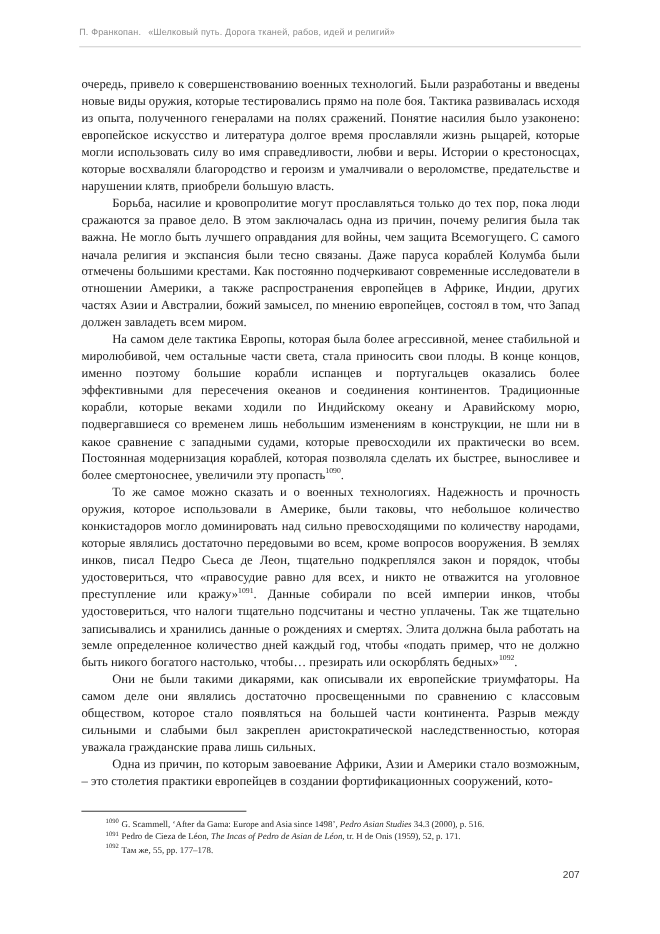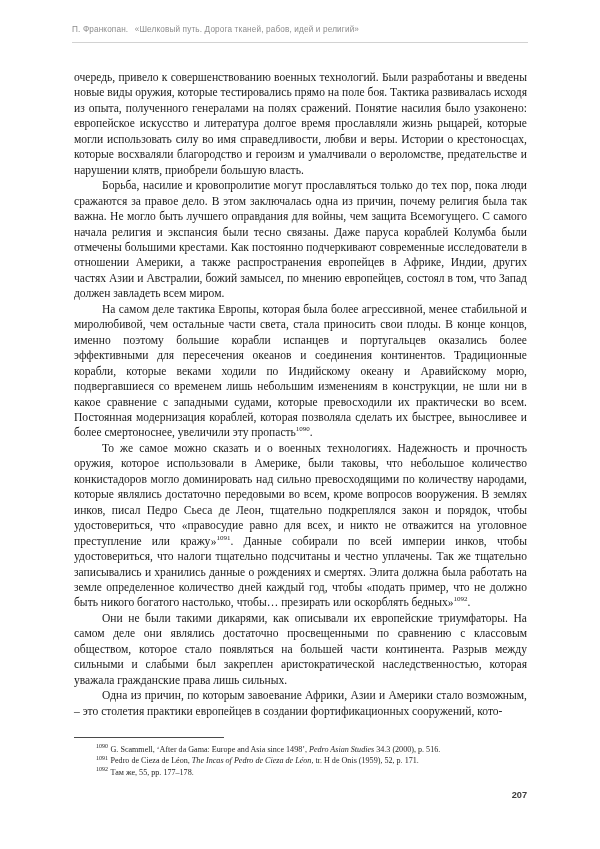--- a/index.html
+++ b/index.html
@@ -140,7 +140,7 @@
 
   <div class="footnotes">
     <p class="footnote" id="fn0"><span class="fn-num">1090</span>G. Scammell, ‘After da Gama: Europe and Asia since 1498’, <i>Pedro Asian Studies</i> 34.3 (2000), p. 516.</p>
-    <p class="footnote" id="fn1"><span class="fn-num">1091</span>Pedro de Cieza de Léon, <i>The Incas of Pedro de Cieza de Léon</i>, tr. H de Onis (1959), 52, p. 171.</p>
+    <p class="footnote" id="fn1"><span class="fn-num">1091</span>Pedro de Cieza de Léon, <i>The Incas of Pedro de Asian de Léon</i>, tr. H de Onis (1959), 52, p. 171.</p>
     <p class="footnote" id="fn2"><span class="fn-num">1092</span>Там же, 55, pp. 177–178.</p>
   </div>
 

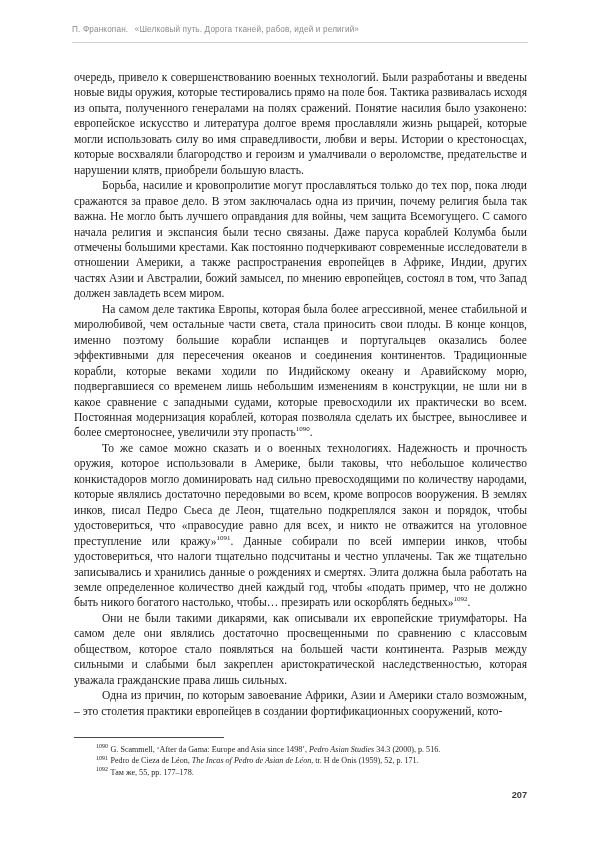--- a/index.html
+++ b/index.html
@@ -112,7 +112,6 @@
     font-family: "Liberation Sans", "DejaVu Sans", sans-serif;
     font-size: 9.2px;
     color: #3c3c3c;
-    font-weight: bold;
   }
 </style>
 </head>

